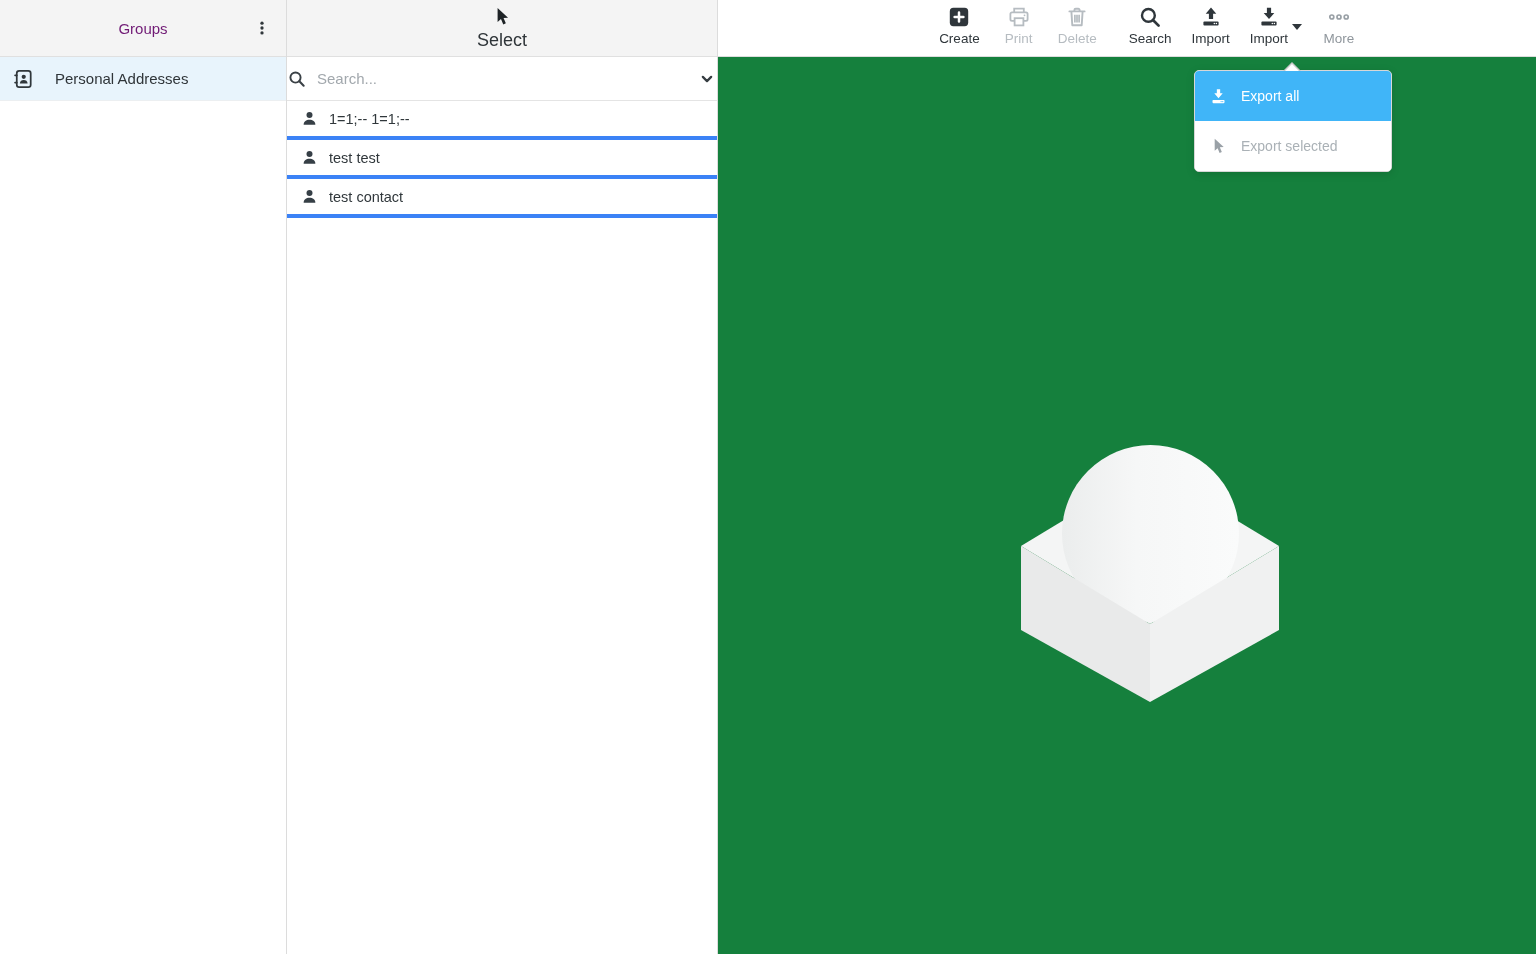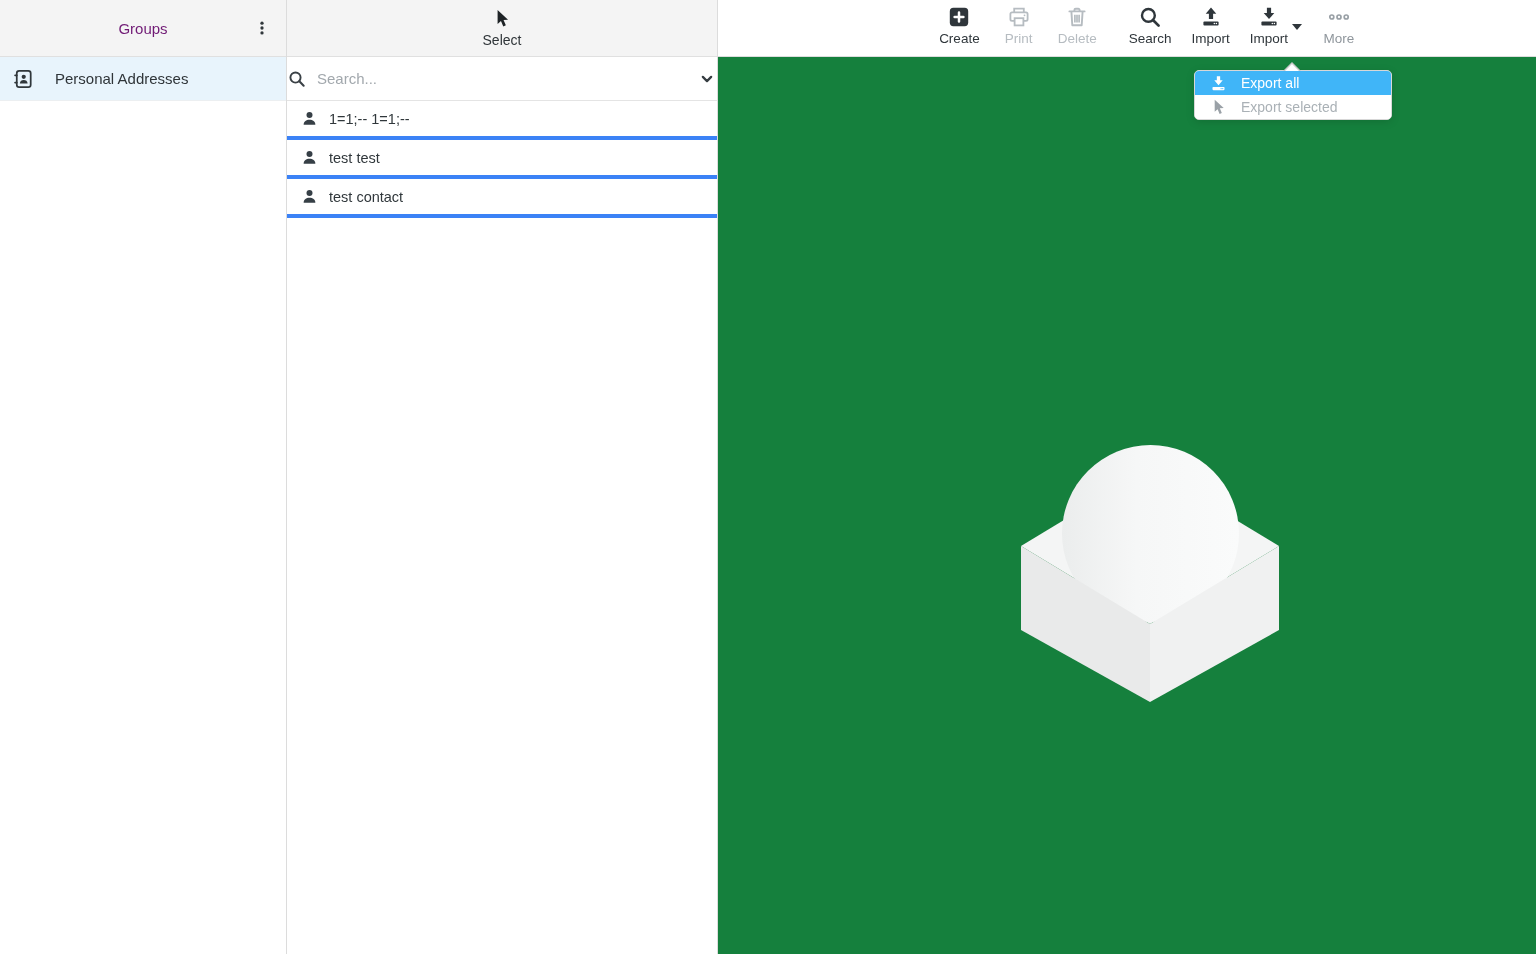--- a/index.html
+++ b/index.html
@@ -21,7 +21,7 @@
 
   .select-header { flex-direction:column; gap:1px; }
   .select-header .hdr-icon { width:22px; height:22px; }
-  .select-header .hdr-label { font-size:14px; color:#2f3539; margin-top:1px; }
+  .select-header .hdr-label { font-size:18px; color:#2f3539; margin-top:1px; }
 
   
   .group-row { height:44px; display:flex; align-items:center; padding:0 12px;

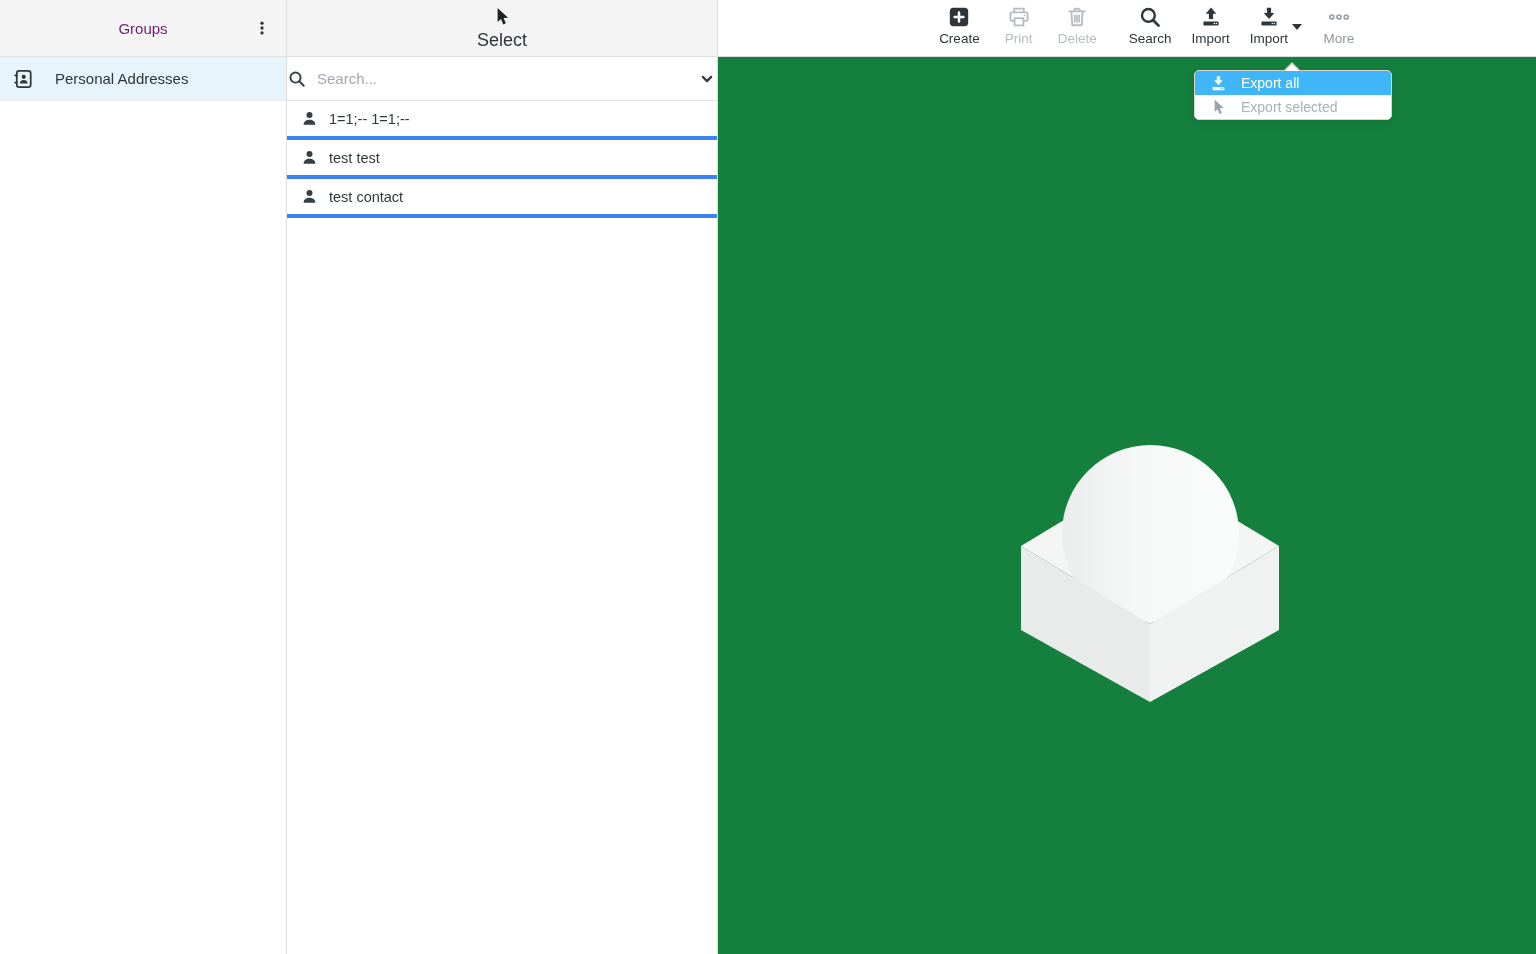--- a/index.html
+++ b/index.html
@@ -68,7 +68,7 @@
   .dropdown .caret-inner { position:absolute; top:-7px; left:90px; width:0; height:0;
               border-left:7px solid transparent; border-right:7px solid transparent;
               border-bottom:7px solid #fff; }
-  .menu-item { height:24px; display:flex; align-items:center; padding:0 14px; gap:13px;
+  .menu-item { height:50px; display:flex; align-items:center; padding:0 14px; gap:13px;
                font-size:14px; cursor:pointer; background:#fff; color:#aab1b6; }
   .menu-item .m-icon { width:19px; height:19px; flex:none; color:#9aa1a7; }
   .menu-item.highlight { background:#40b5f8; color:#fff; border-radius:4px 4px 0 0; }

